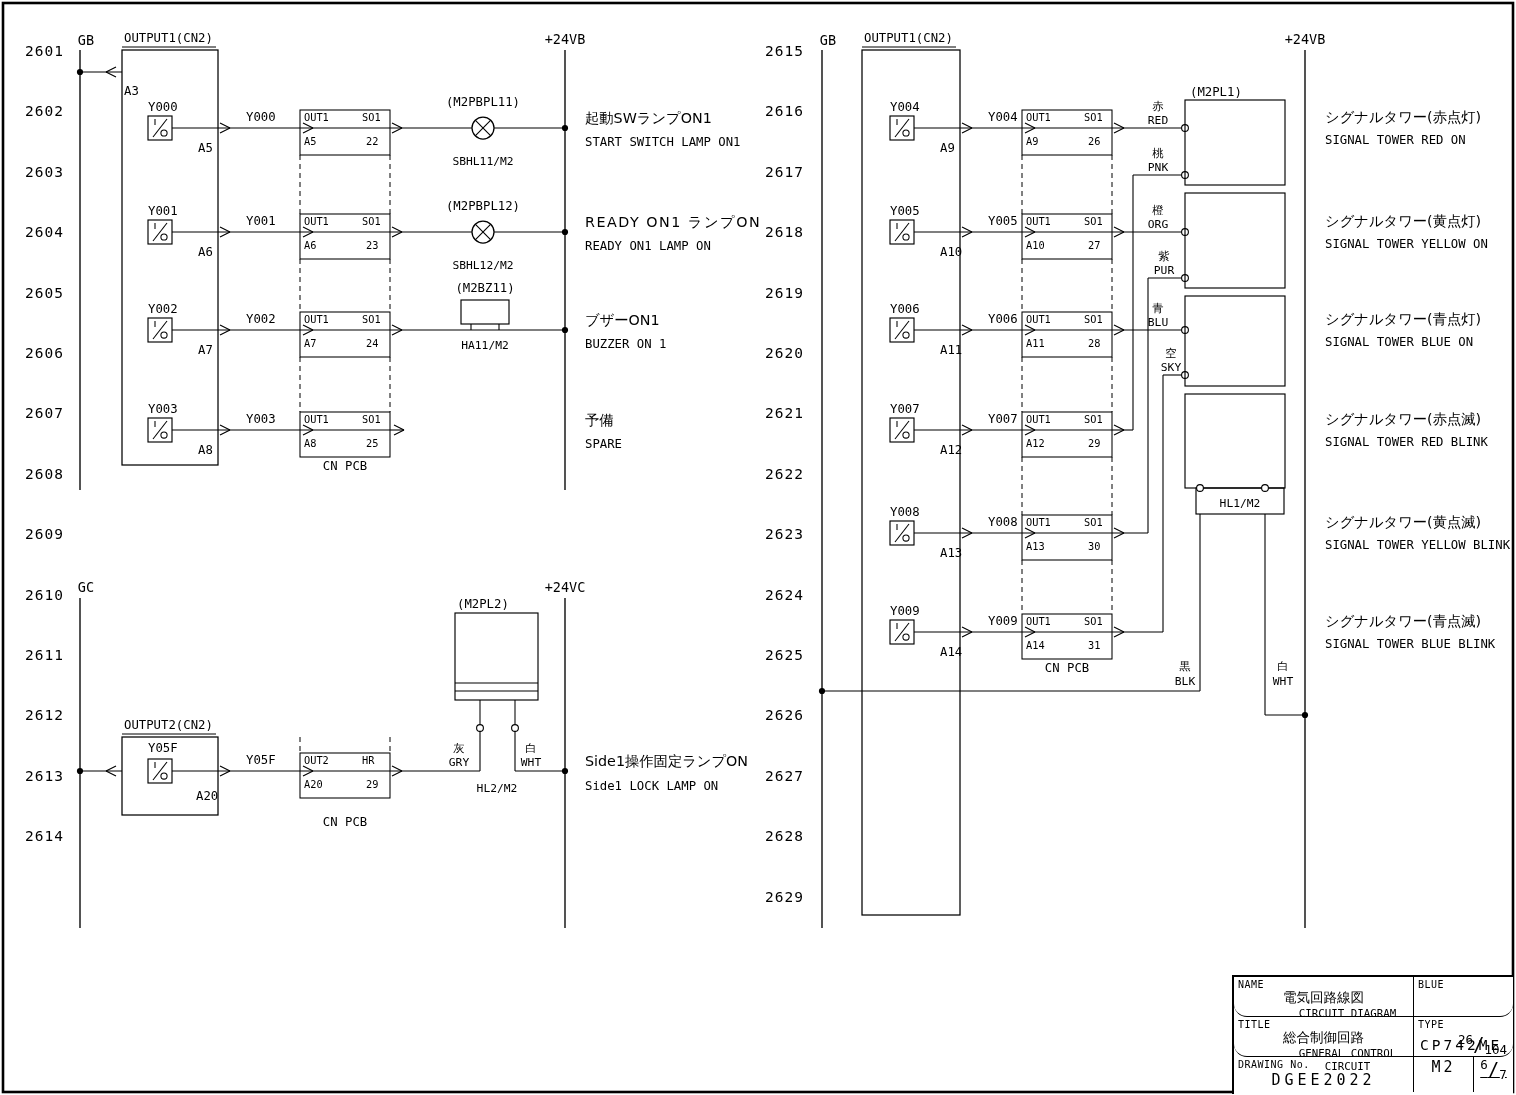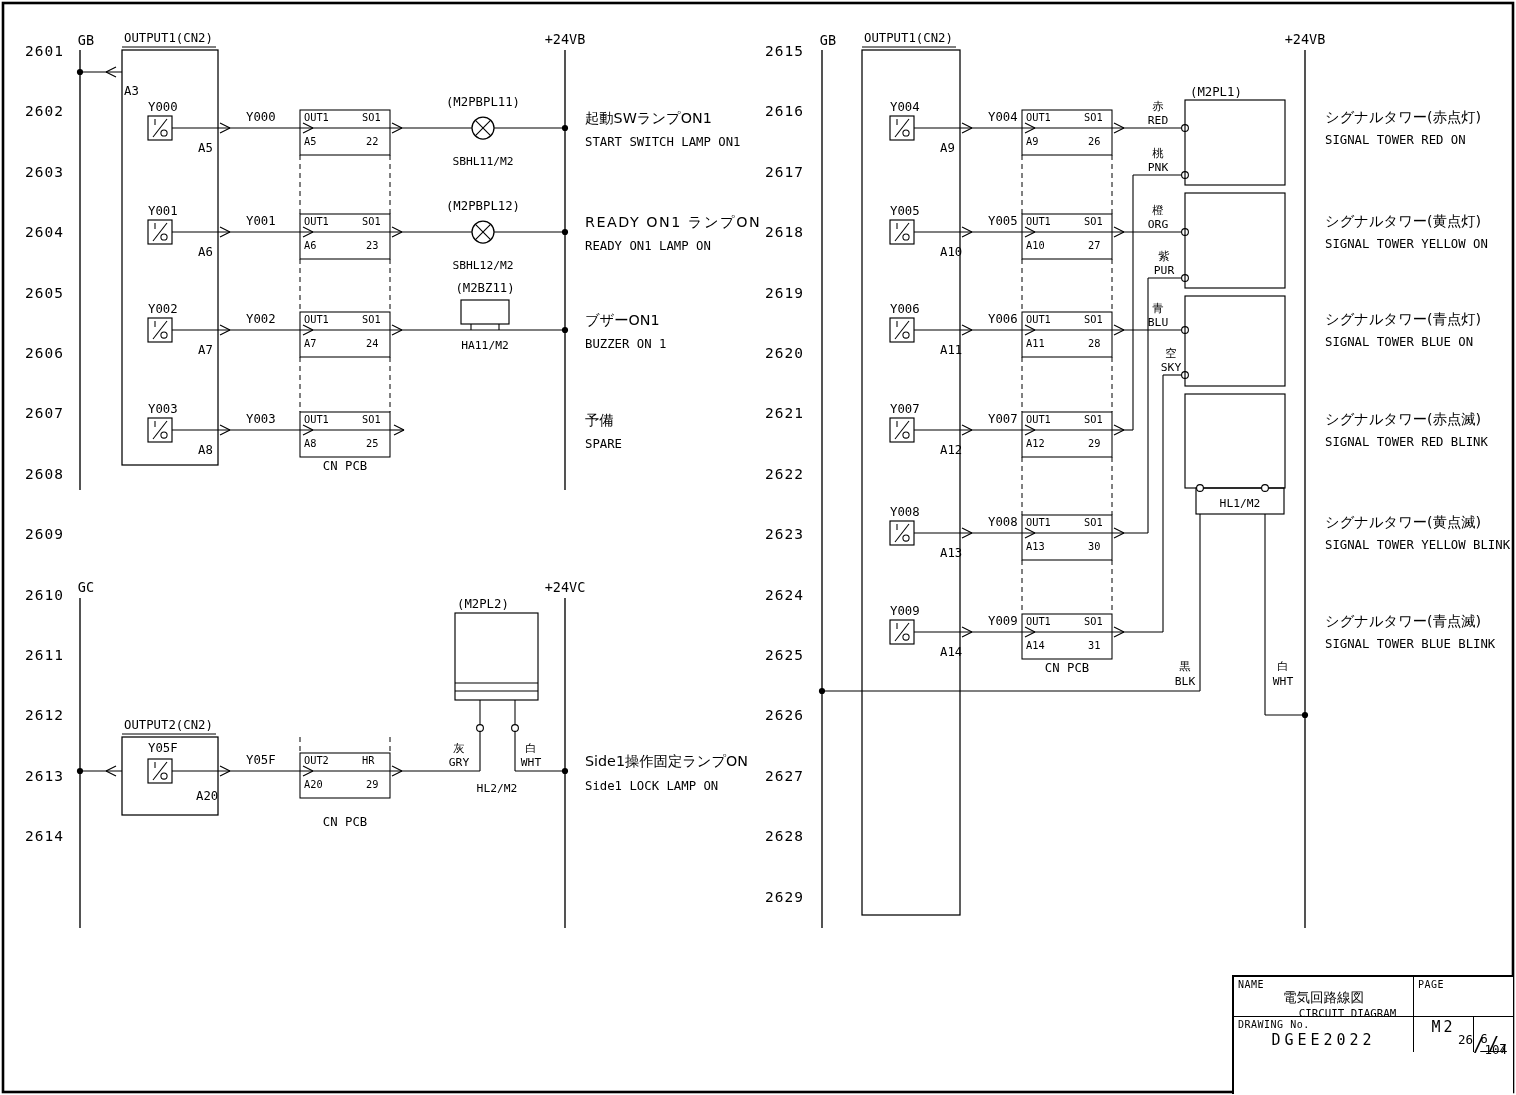--- a/index.html
+++ b/index.html
@@ -18,7 +18,7 @@
   
   #title-block{position:absolute;left:1232px;top:975px;width:279px;height:117px;
     border-top:2px solid #000;border-left:2px solid #000;background:#fff;}
-  .tb-row{display:flex;box-sizing:border-box;}
+  .tb-row{display:flex;box-sizing:border-box;border-radius:13px;}
   .tb-r1,.tb-r2{height:40px;border-bottom:1.5px solid #000;}
   .tb-r3{height:35px;}
   .tb-cell{position:relative;box-sizing:border-box;}

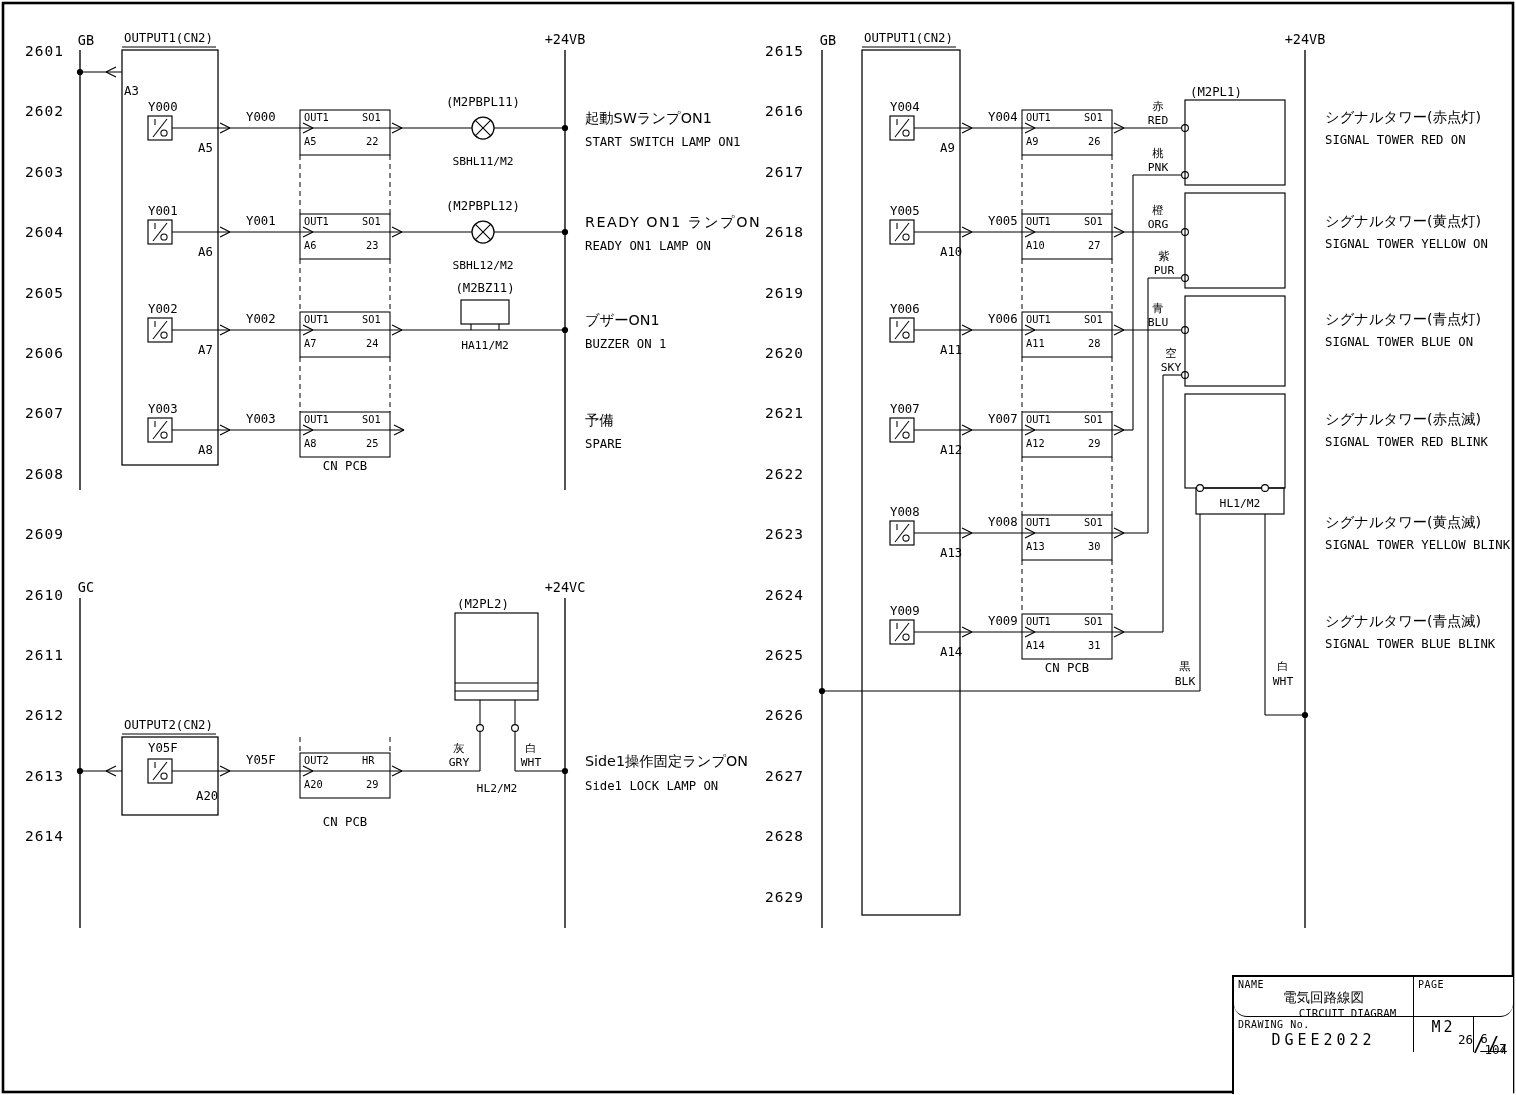--- a/index.html
+++ b/index.html
@@ -468,7 +468,7 @@
         <div class="tb-en">CIRCUIT DIAGRAM</div>
       </div>
       <div class="tb-cell tb-side">
-        <span class="tb-label">PAGE</span>
+        <span class="tb-label">BLUE</span>
         <span class="tb-frac"><span class="fr-num">26</span><span class="fr-sl">/</span><span class="fr-den">104</span></span>
       </div>
     </div>

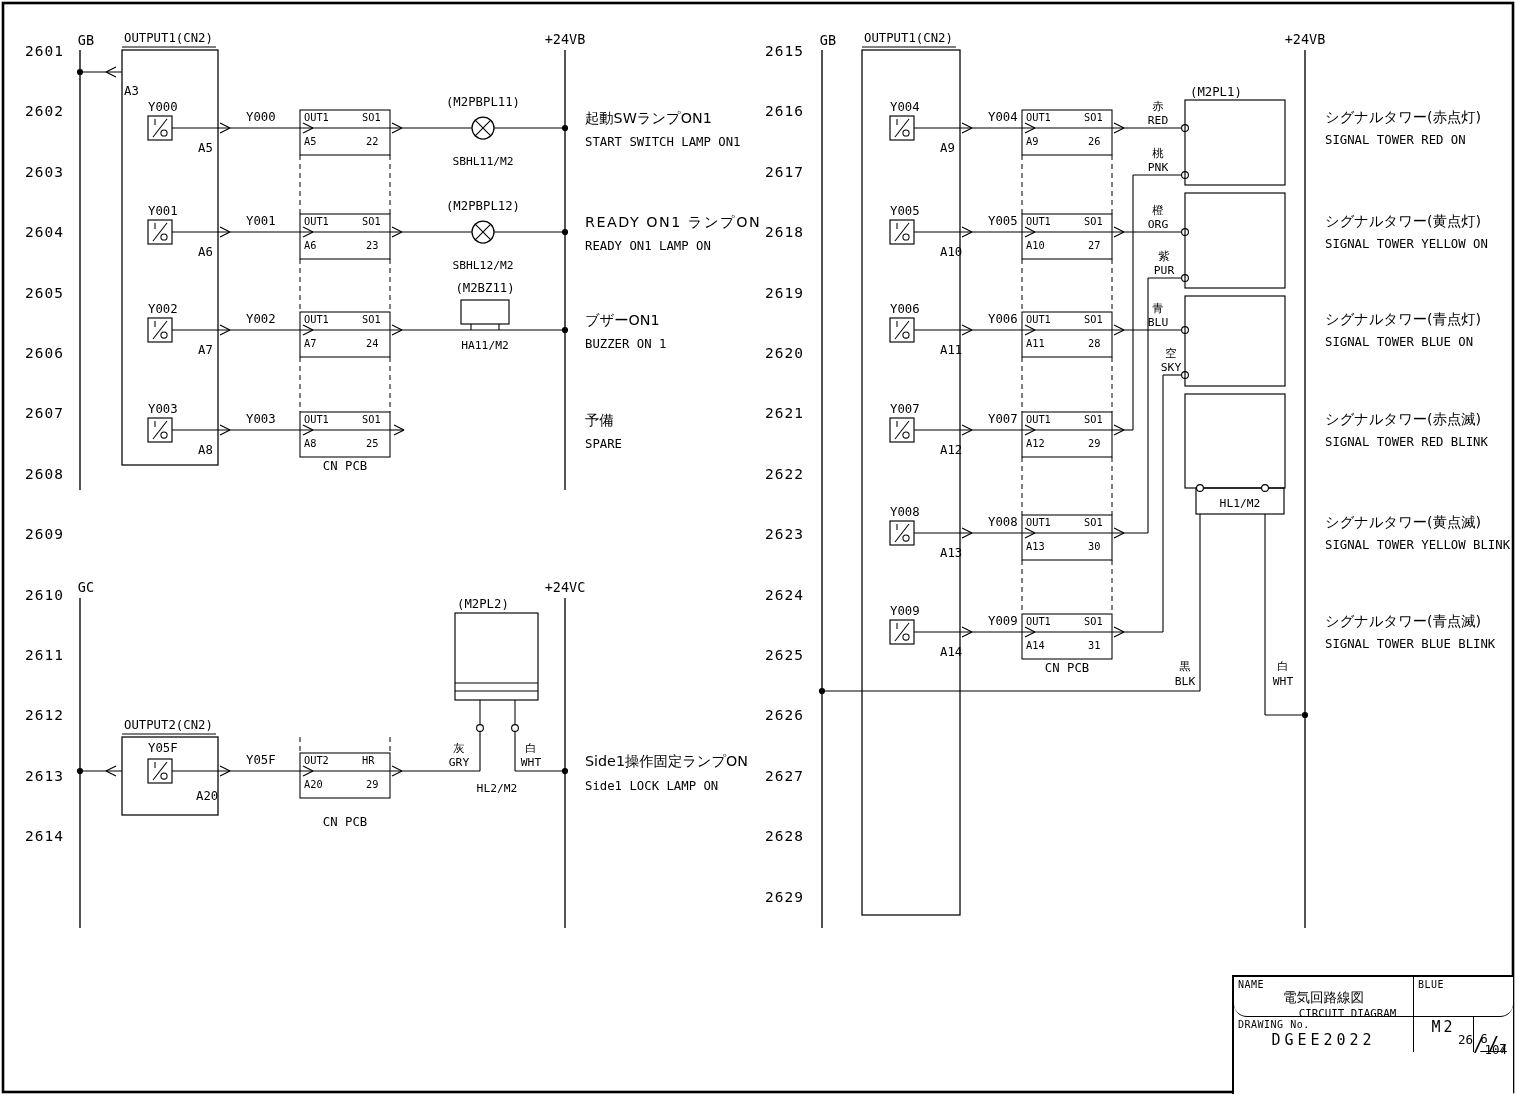--- a/index.html
+++ b/index.html
@@ -472,6 +472,17 @@
         <span class="tb-frac"><span class="fr-num">26</span><span class="fr-sl">/</span><span class="fr-den">104</span></span>
       </div>
     </div>
+    <div class="tb-row tb-r2">
+      <div class="tb-cell tb-main">
+        <span class="tb-label">TITLE</span>
+        <div class="tb-ja">総合制御回路</div>
+        <div class="tb-en">GENERAL CONTROL CIRCUIT</div>
+      </div>
+      <div class="tb-cell tb-side">
+        <span class="tb-label">TYPE</span>
+        <div class="tb-type">CP742ME</div>
+      </div>
+    </div>
     <div class="tb-row tb-r3">
       <div class="tb-cell tb-main">
         <span class="tb-label">DRAWING No.</span>

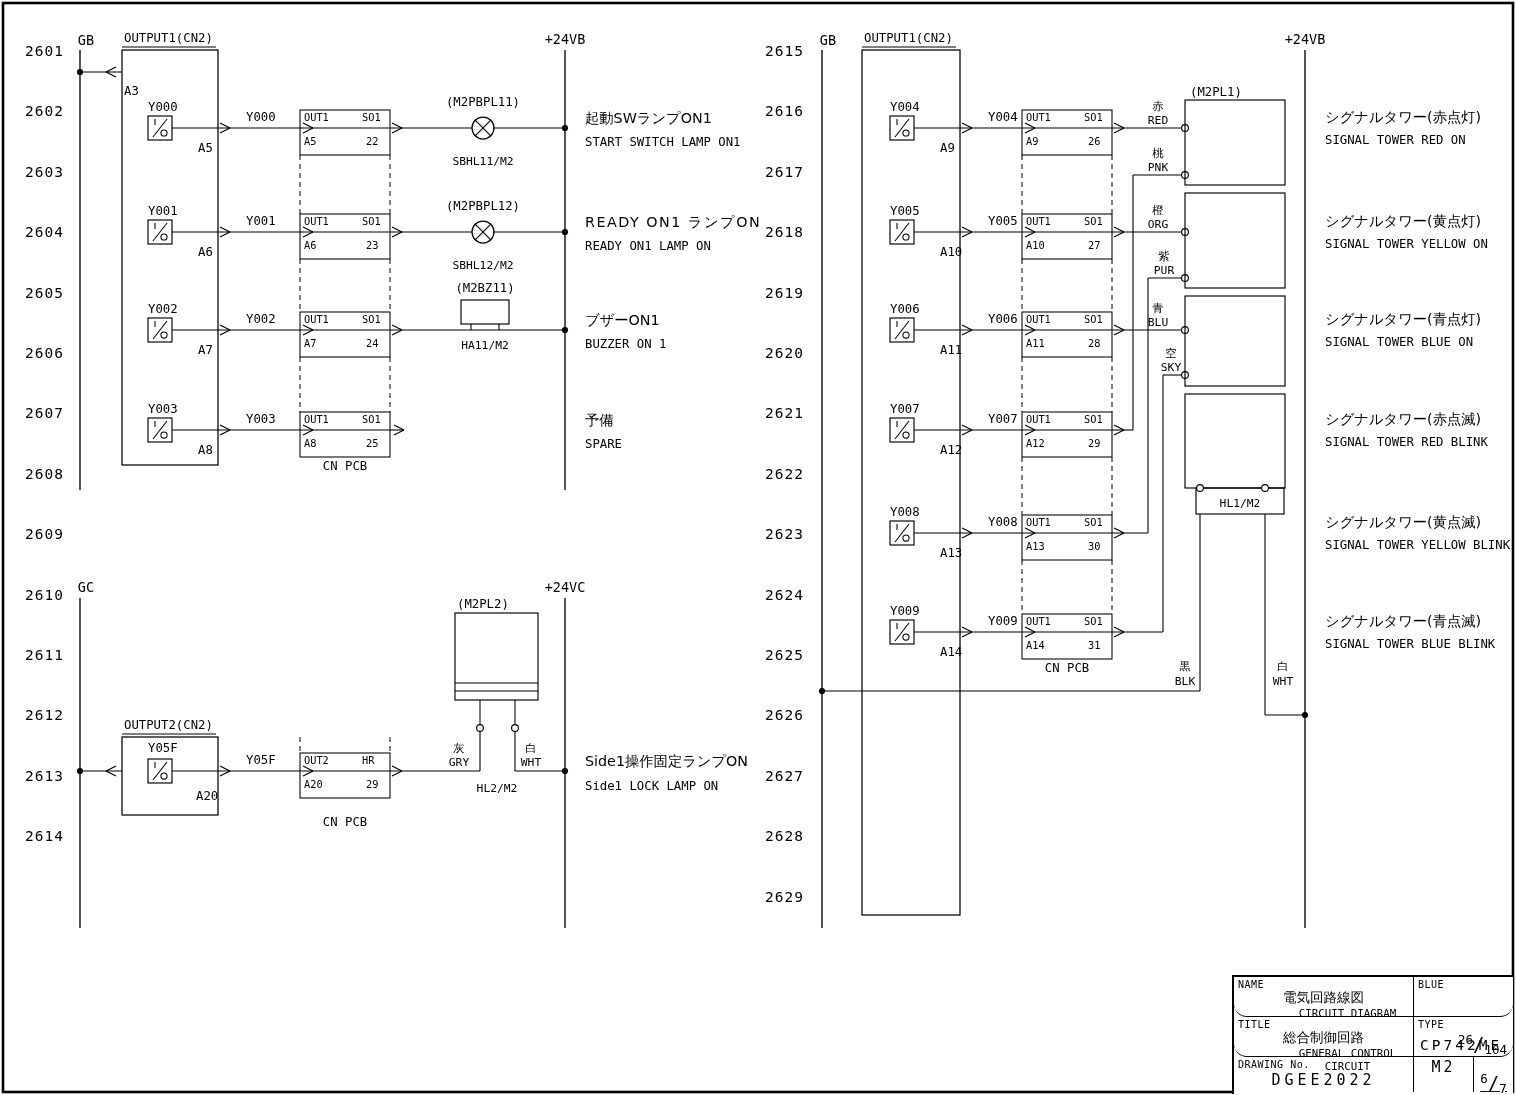--- a/index.html
+++ b/index.html
@@ -34,7 +34,7 @@
   .tb-dgn{position:absolute;left:0;right:0;bottom:3px;text-align:center;font-size:15px;letter-spacing:4px;}
   .tb-unit{display:inline-block;font-size:15px;letter-spacing:3px;}
   .tb-frac{position:absolute;right:6px;top:7px;white-space:nowrap;margin-top:48px;}
-  .tb-frac2{display:inline-block;margin-top:14px;white-space:nowrap;text-decoration:underline;}
+  .tb-frac2{display:inline-block;margin-top:0;white-space:nowrap;text-decoration:underline;}
   .fr-num{font-size:12.5px;vertical-align:7px;}
   .fr-sl{font-size:19px;}
   .fr-den{font-size:12.5px;vertical-align:-3px;}

